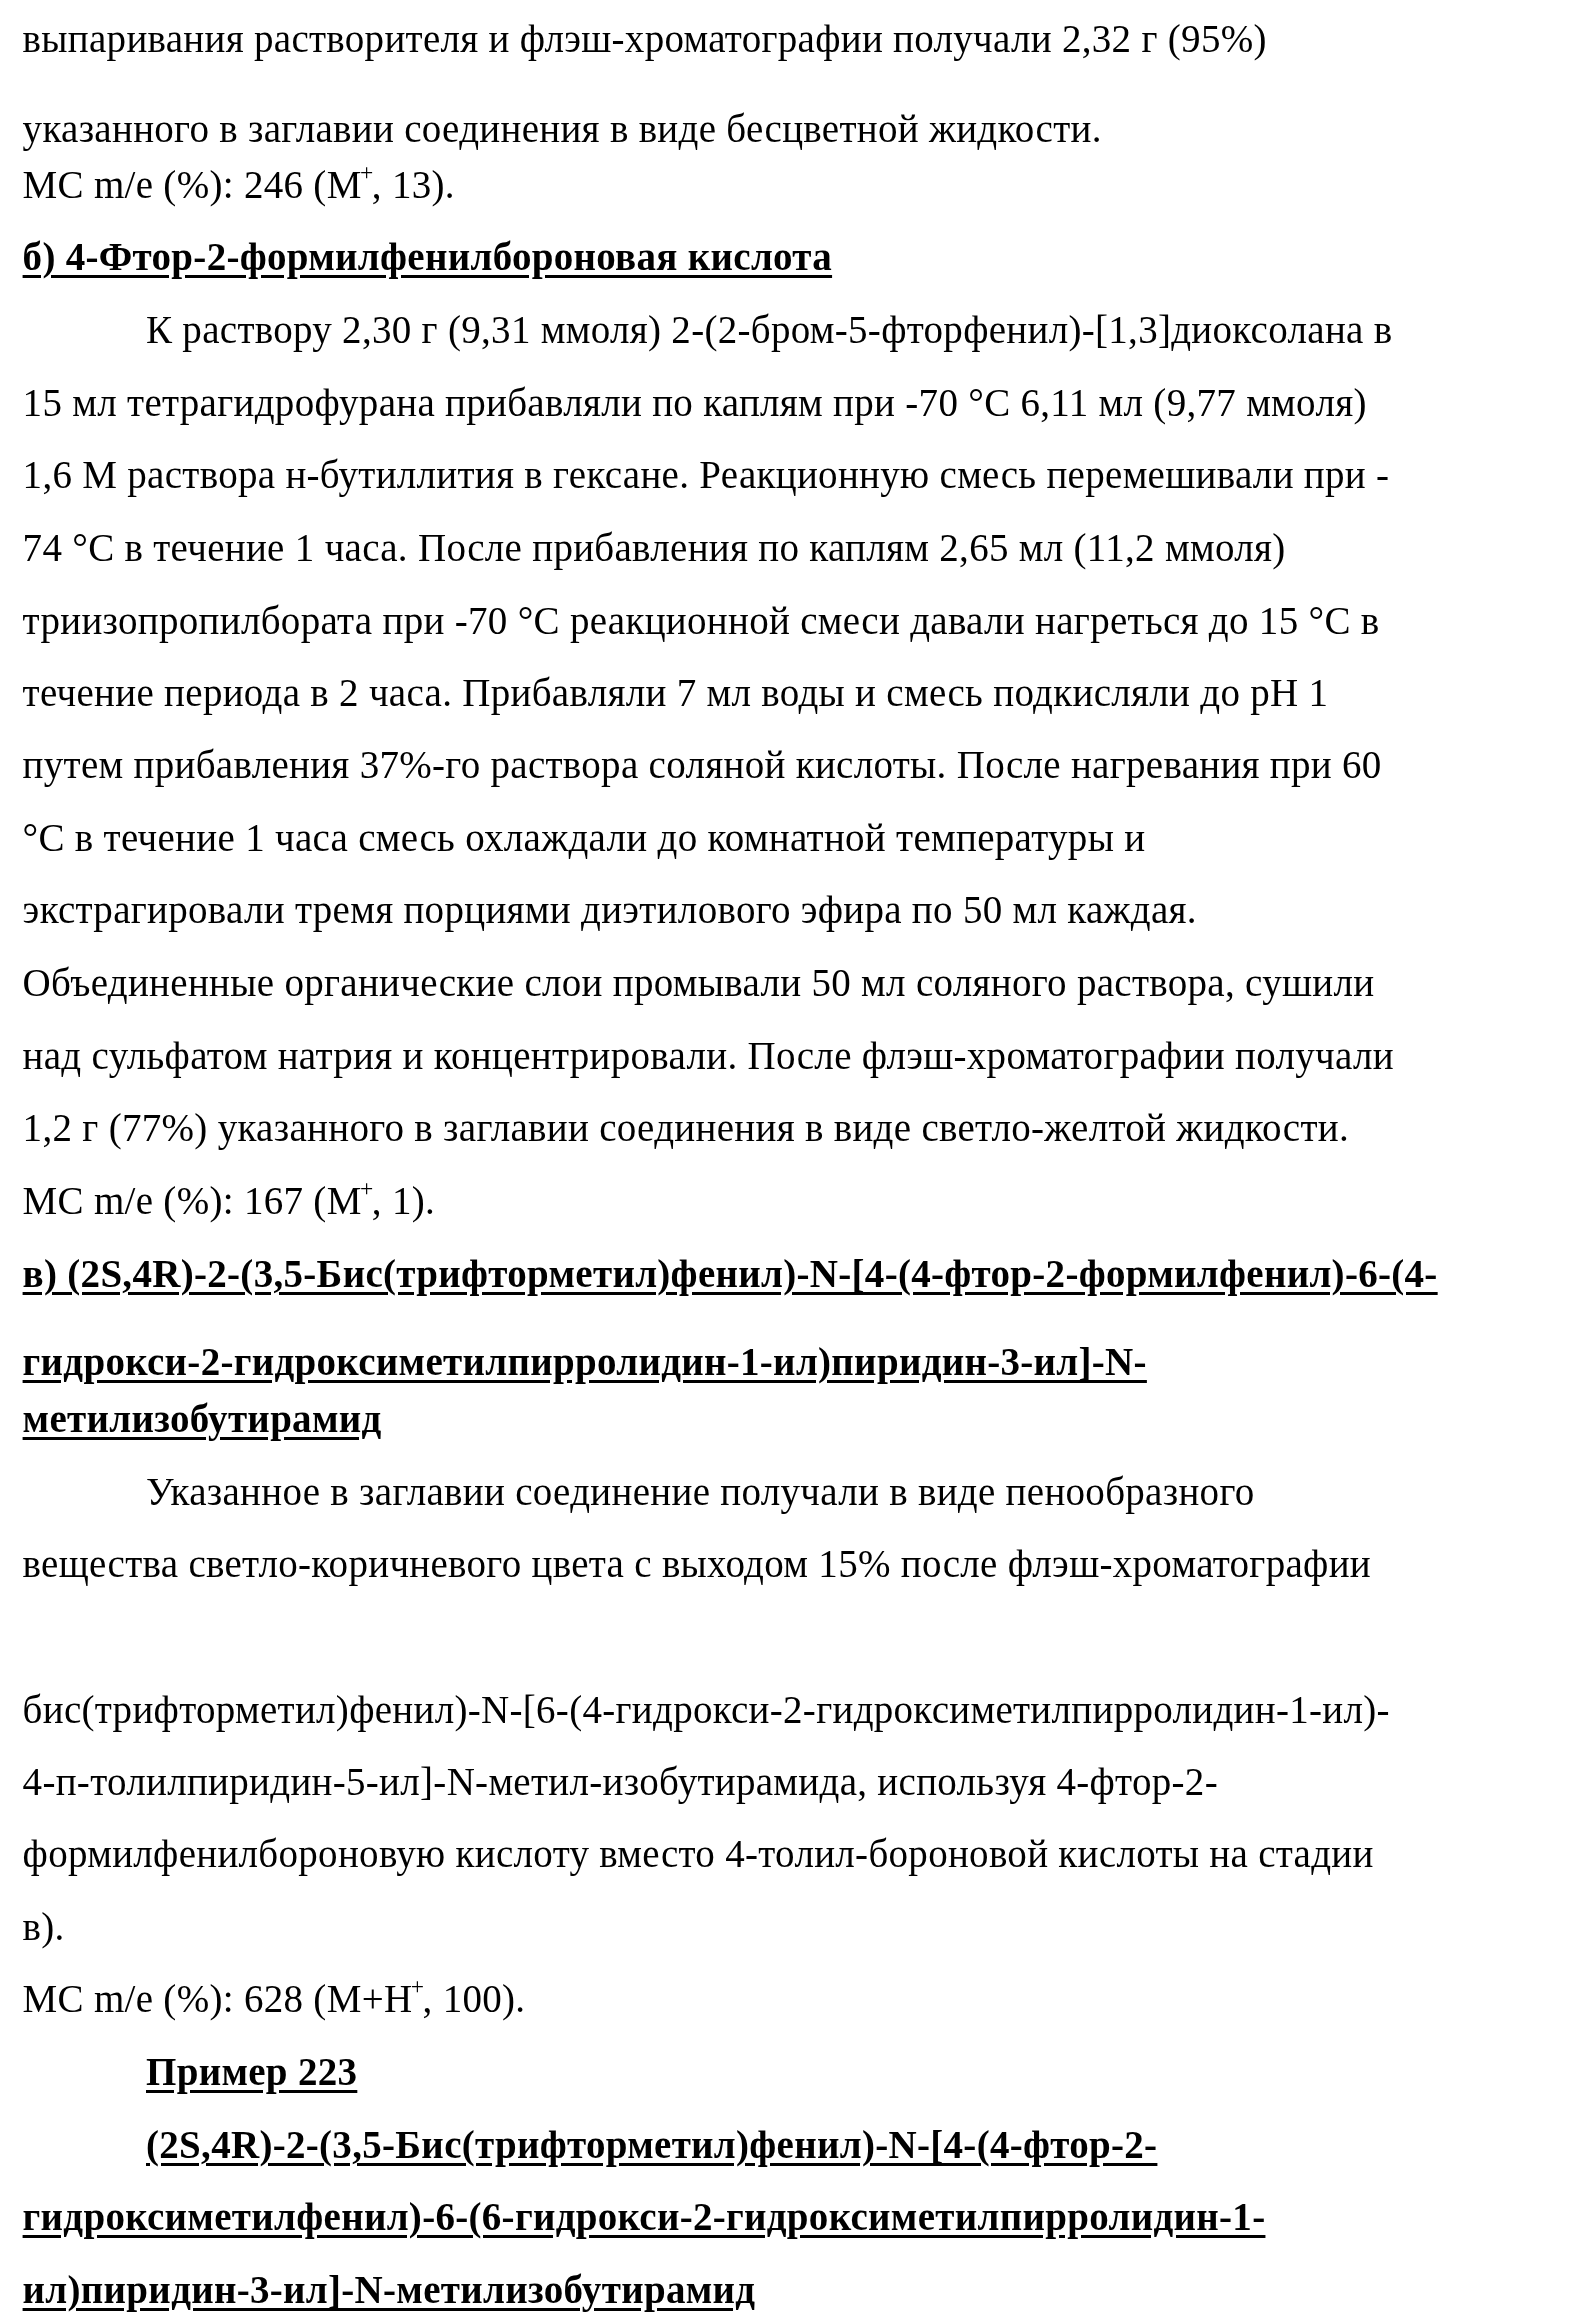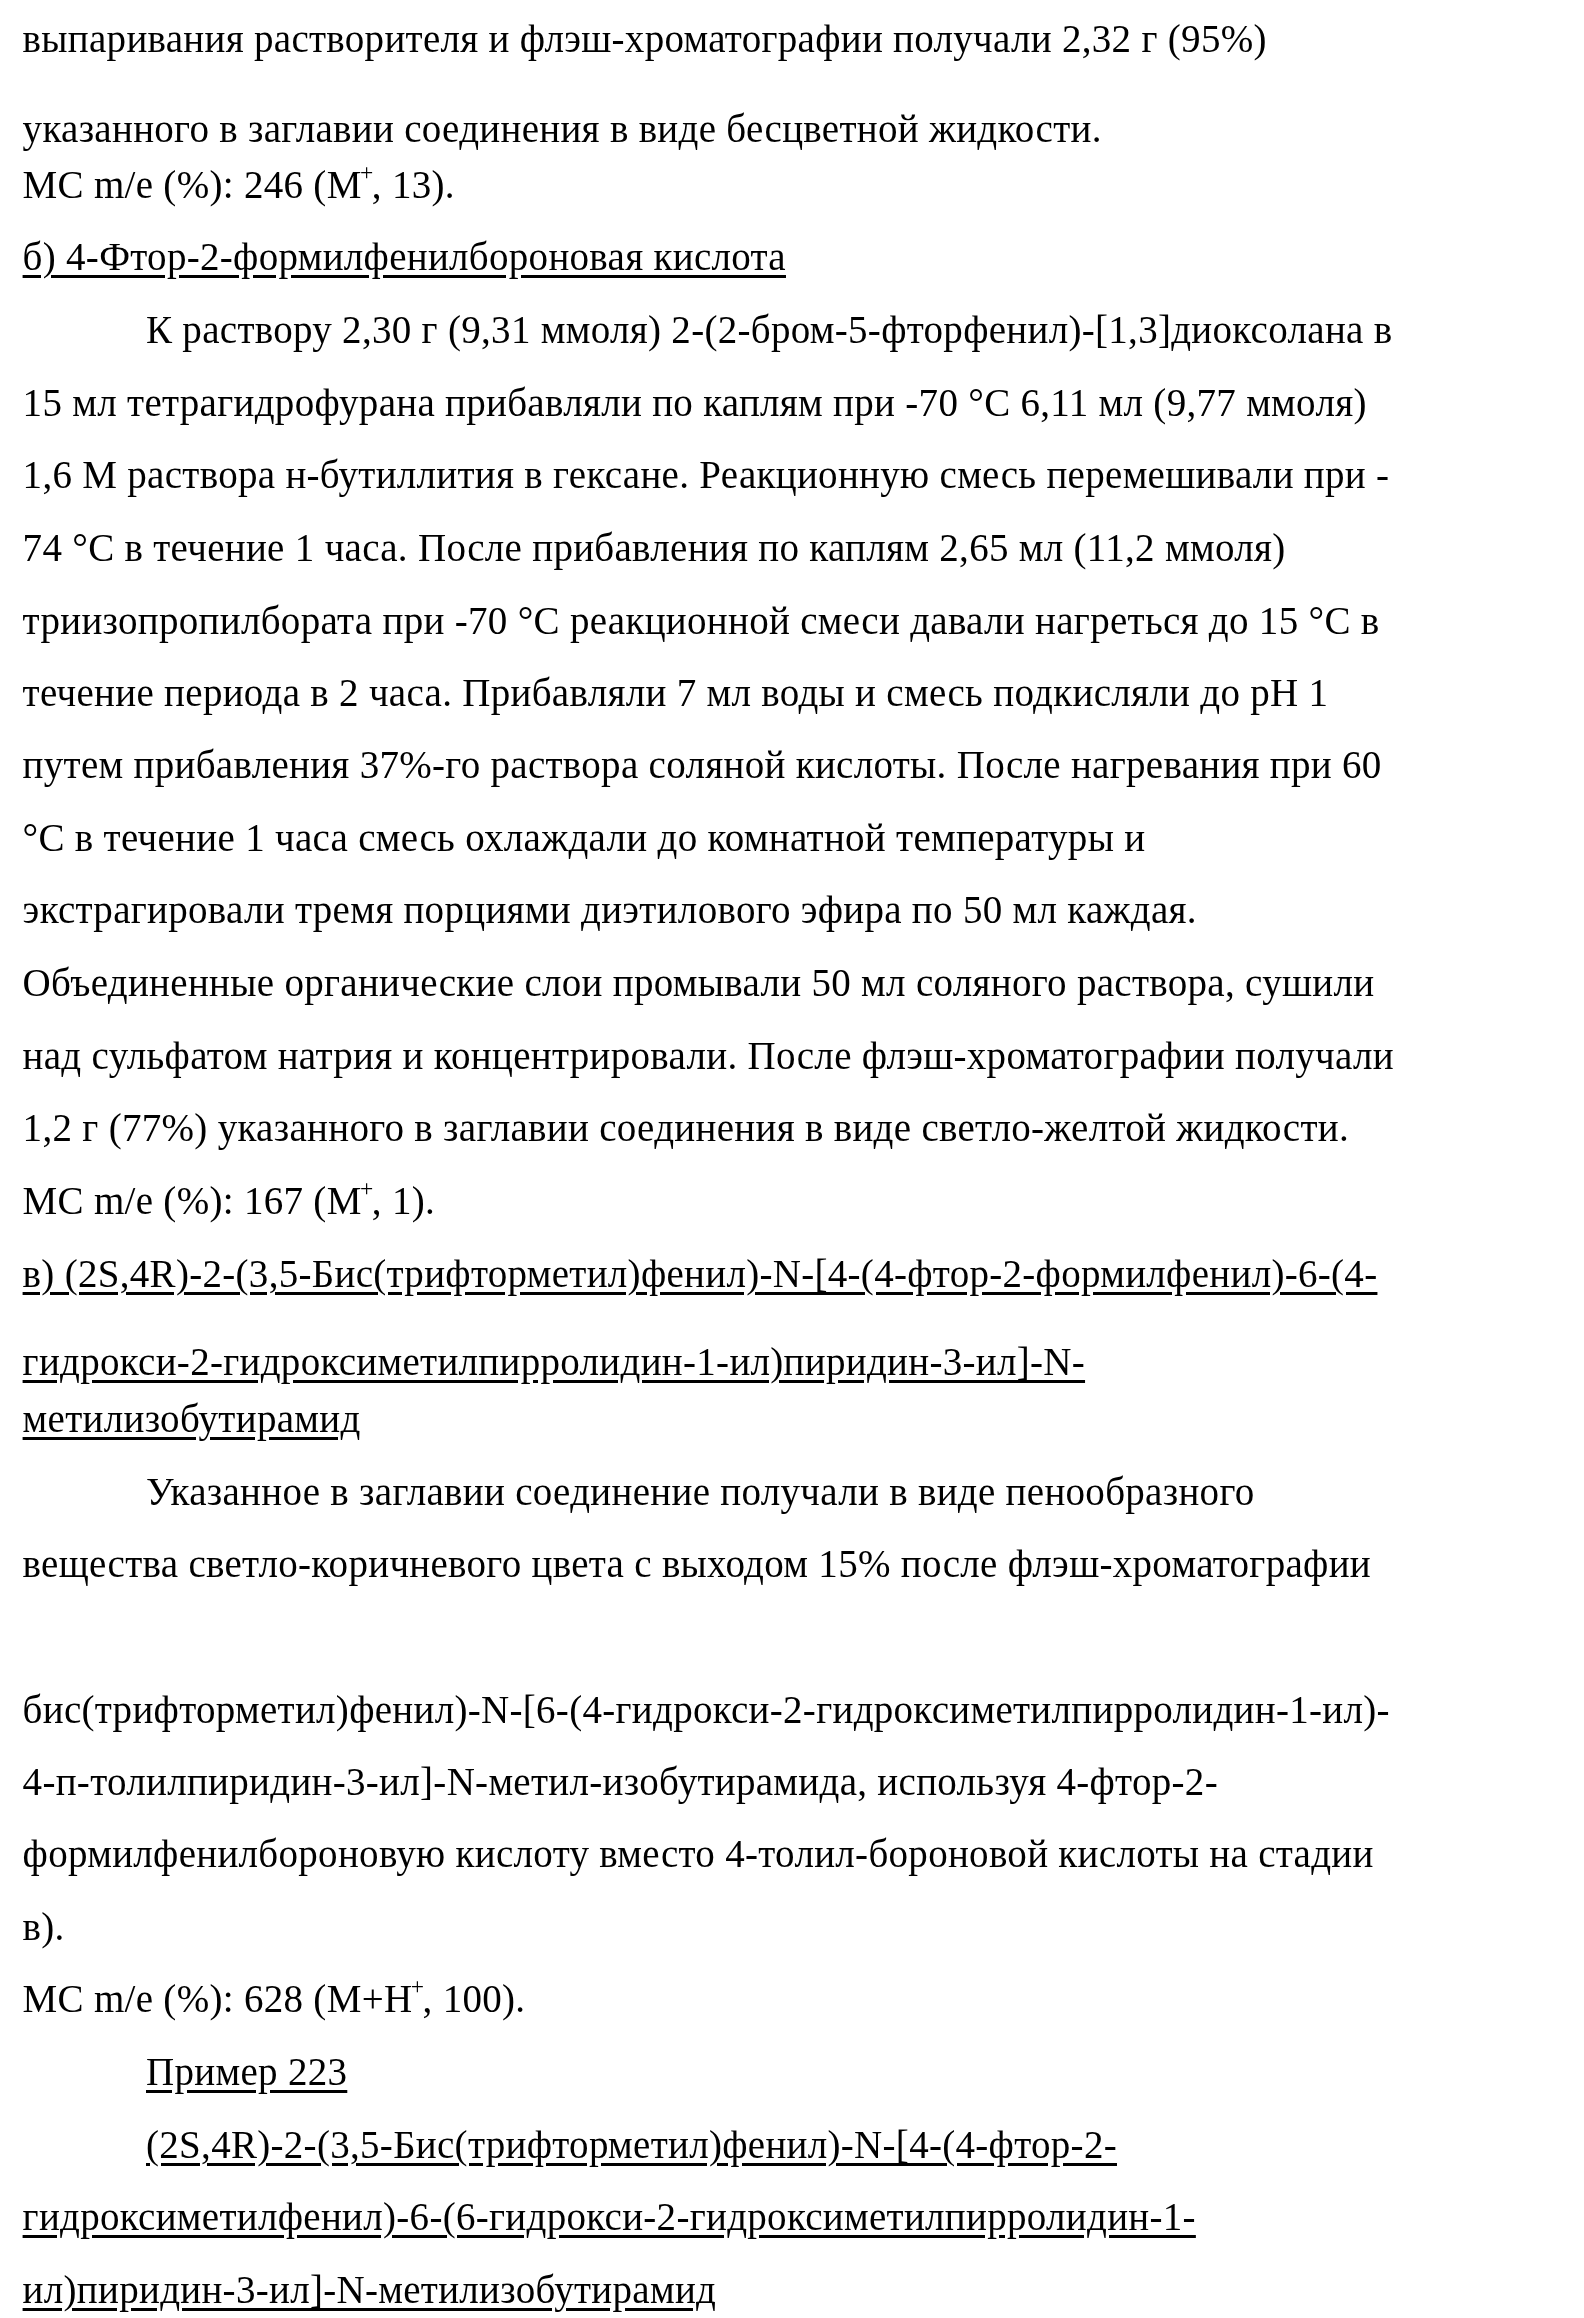--- a/index.html
+++ b/index.html
@@ -36,6 +36,7 @@
       text-decoration: underline;
       text-decoration-thickness: 3.4px;
       text-underline-offset: 5px;
+      font-weight: bold;
     }
     sup.plus {
       font-size: 23.5px;

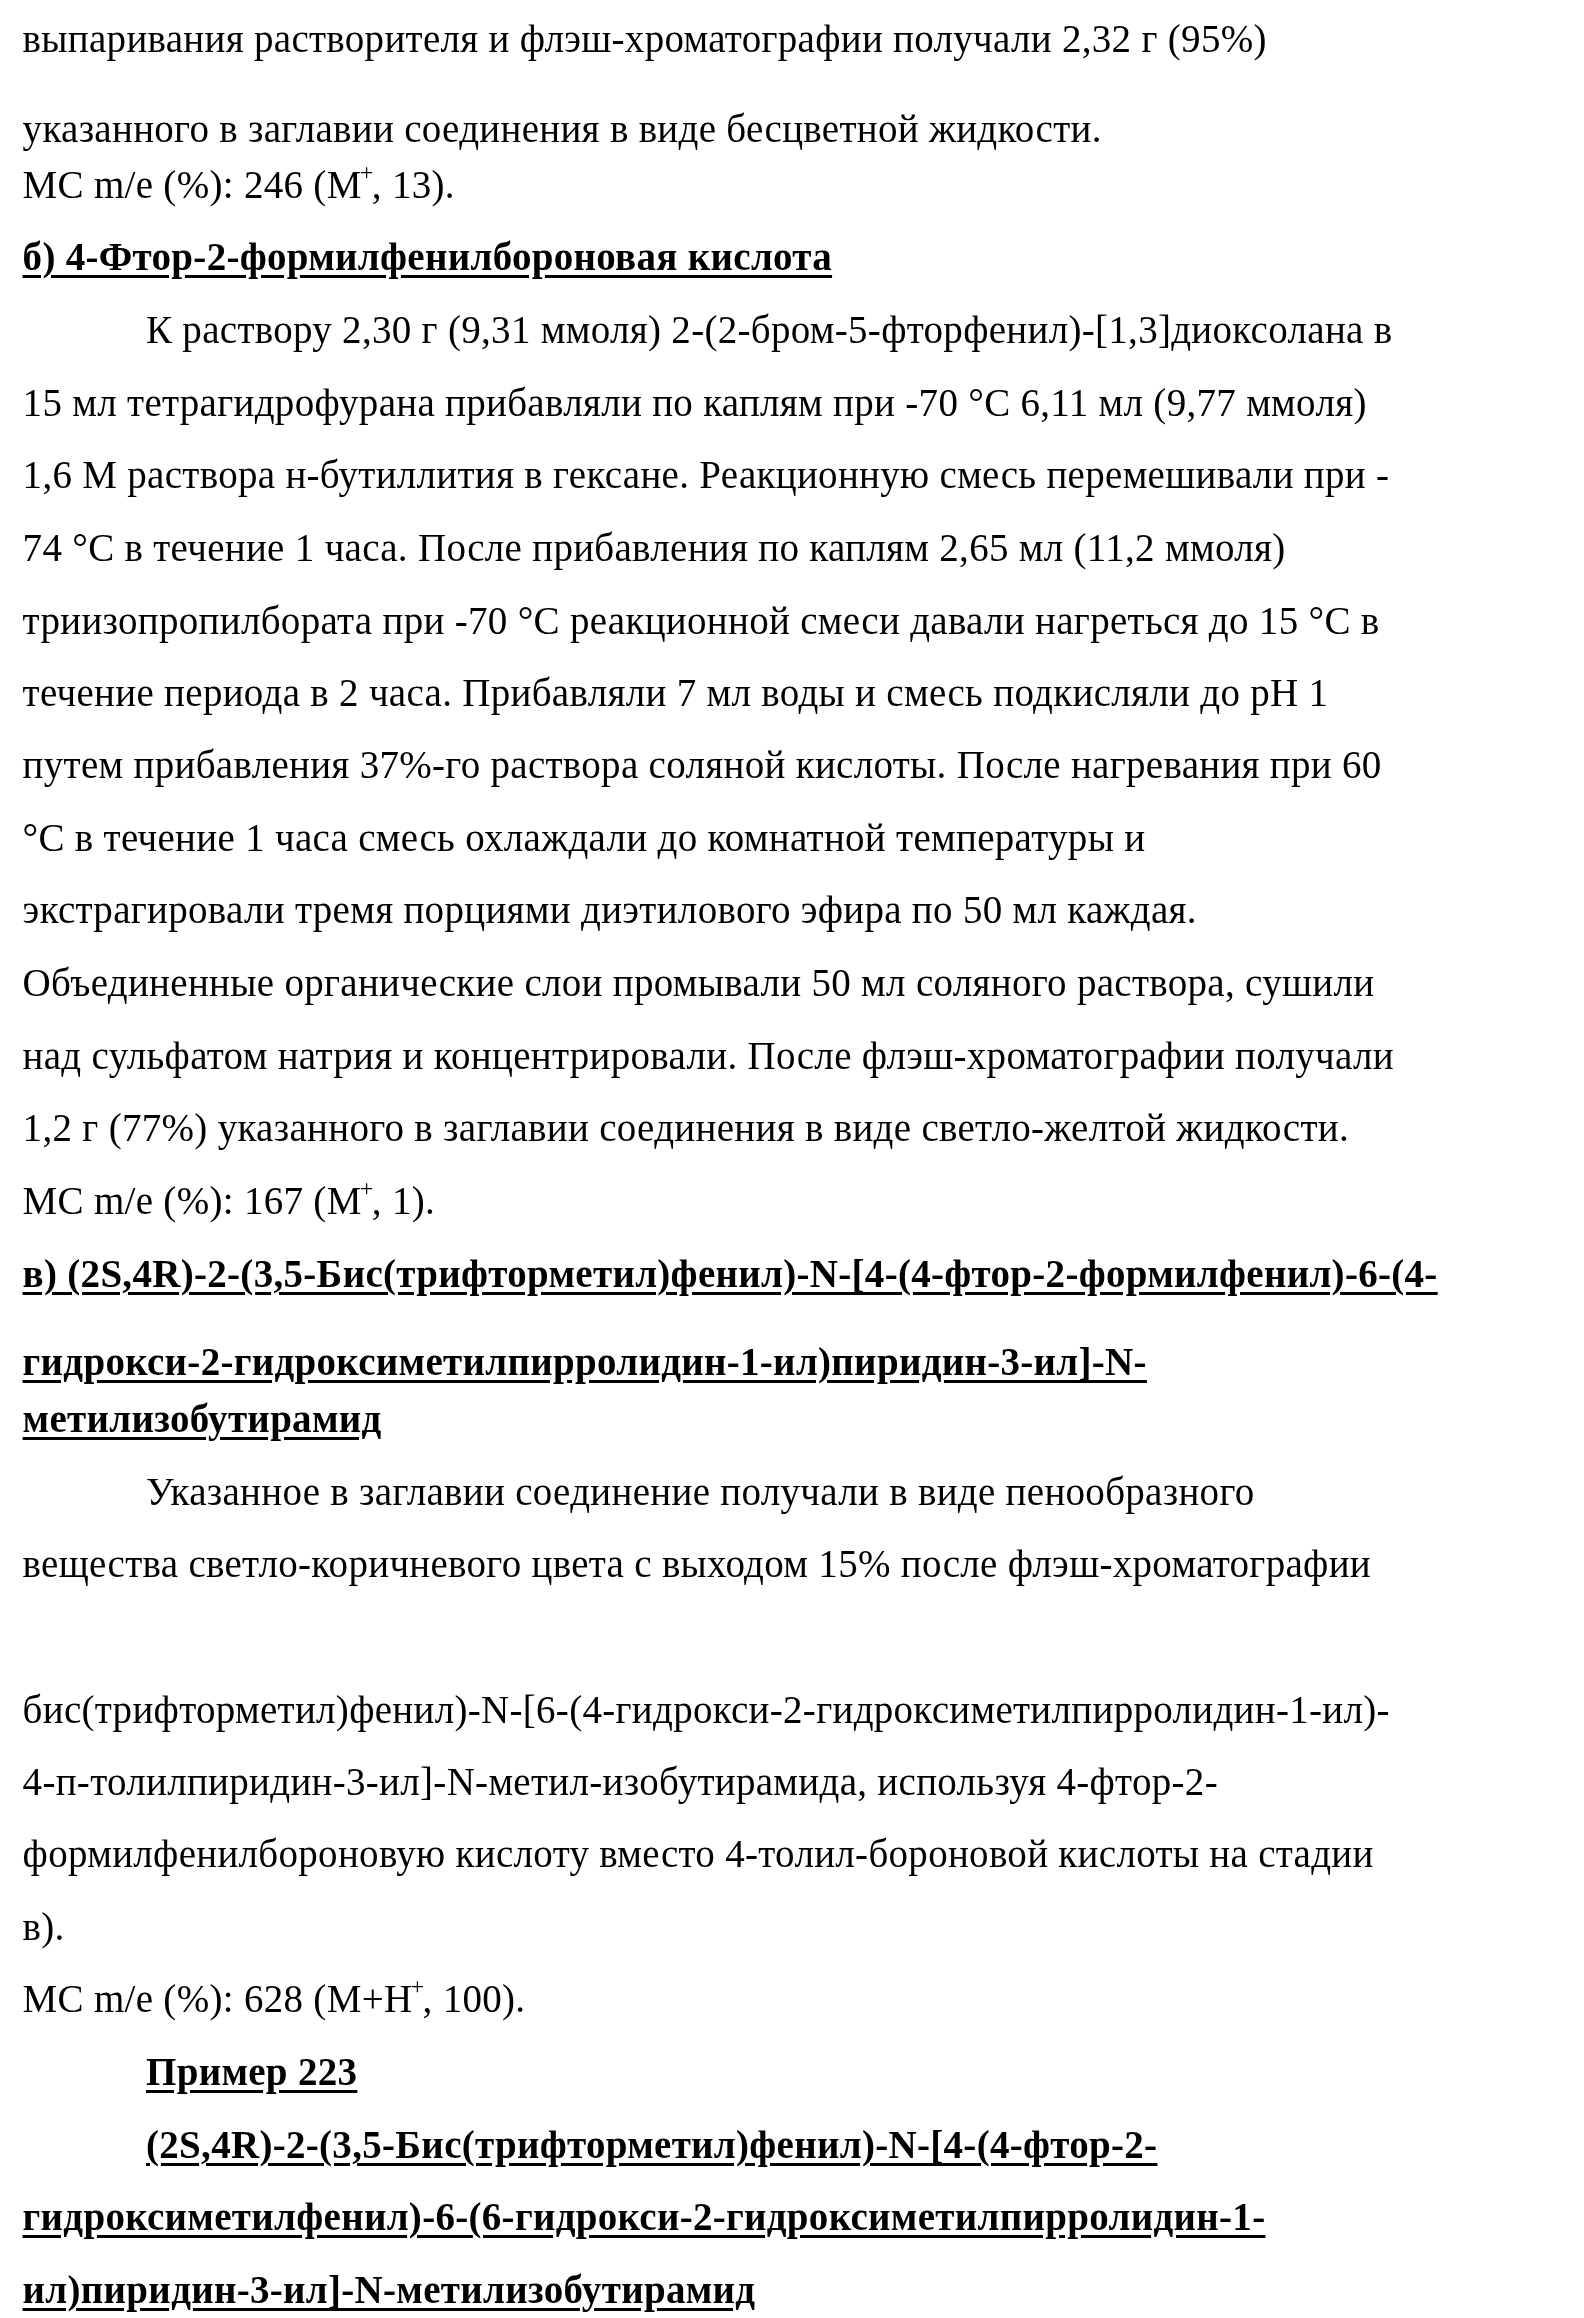--- a/index.html
+++ b/index.html
@@ -75,7 +75,7 @@
   <div class="line indent" style="top:1467px"><span class="txt">Указанное в заглавии соединение получали в виде пенообразного</span></div>
   <div class="line" style="top:1539px"><span class="txt">вещества светло-коричневого цвета с выходом 15% после флэш-хроматографии</span></div>
   <div class="line" style="top:1685px"><span class="txt">бис(трифторметил)фенил)-N-[6-(4-гидрокси-2-гидроксиметилпирролидин-1-ил)-</span></div>
-  <div class="line" style="top:1757px"><span class="txt">4-п-толилпиридин-3-ил]-N-метил-изобутирамида, используя 4-фтор-2-</span></div>
+  <div class="line" style="top:1757px"><span class="txt">4-п-толилпиридин-5-ил]-N-метил-изобутирамида, используя 4-фтор-2-</span></div>
   <div class="line" style="top:1829px"><span class="txt">формилфенилбороновую кислоту вместо 4-толил-бороновой кислоты на стадии</span></div>
   <div class="line" style="top:1902px"><span class="txt">в).</span></div>
   <div class="line" style="top:1974px"><span>МС m/e (%): 628 (M+H</span><sup class="plus">+</sup><span>, 100).</span></div>

